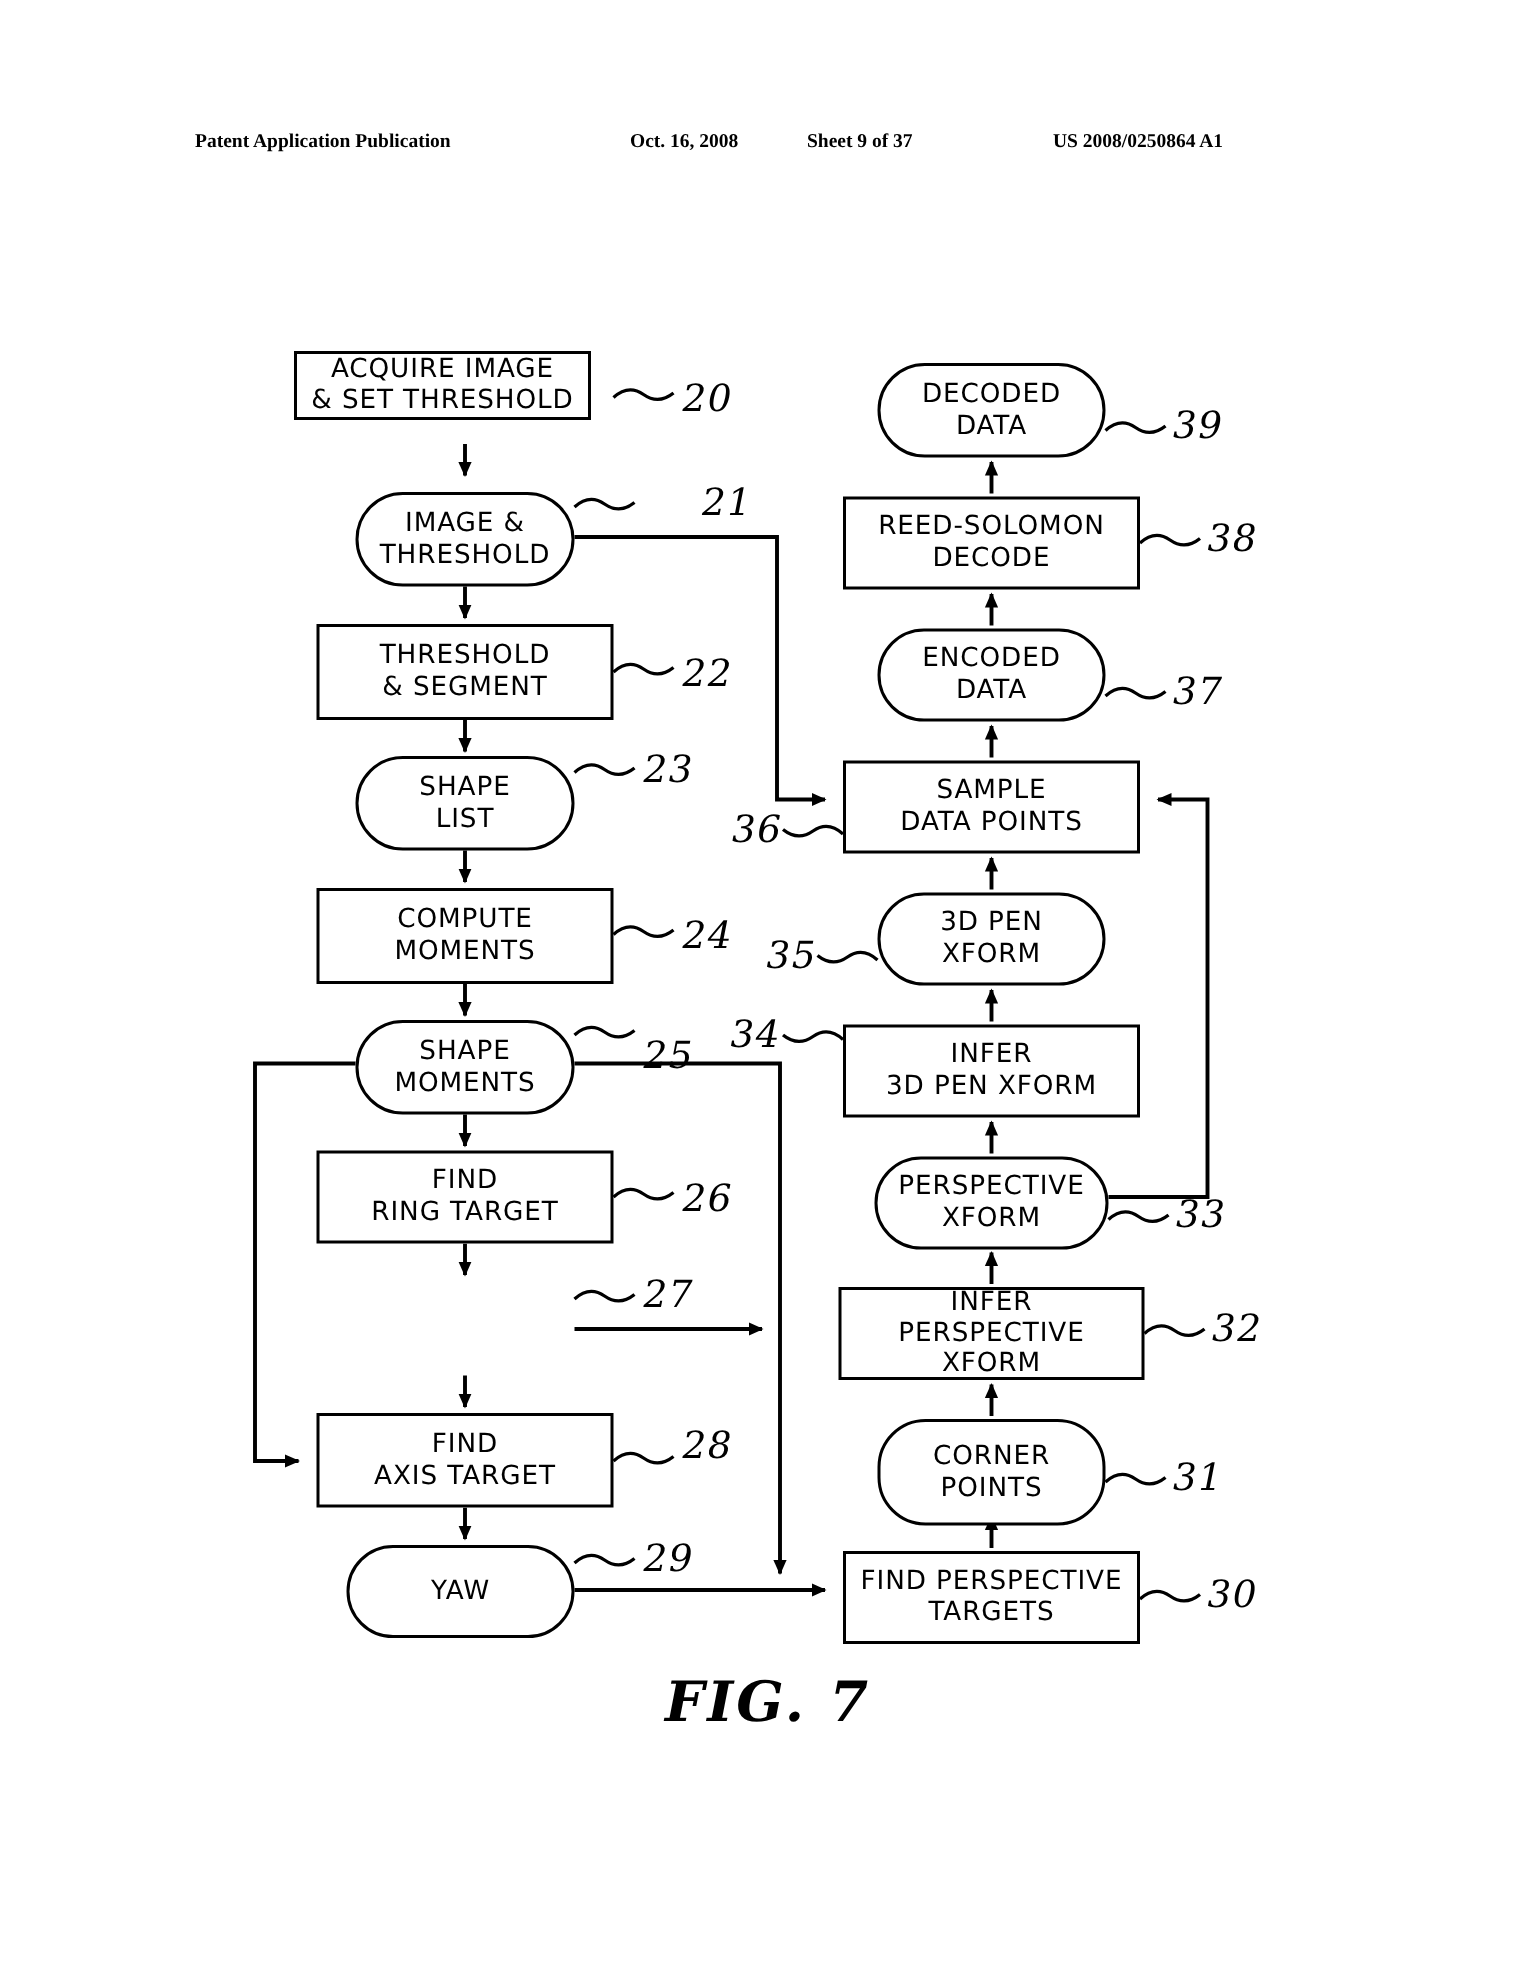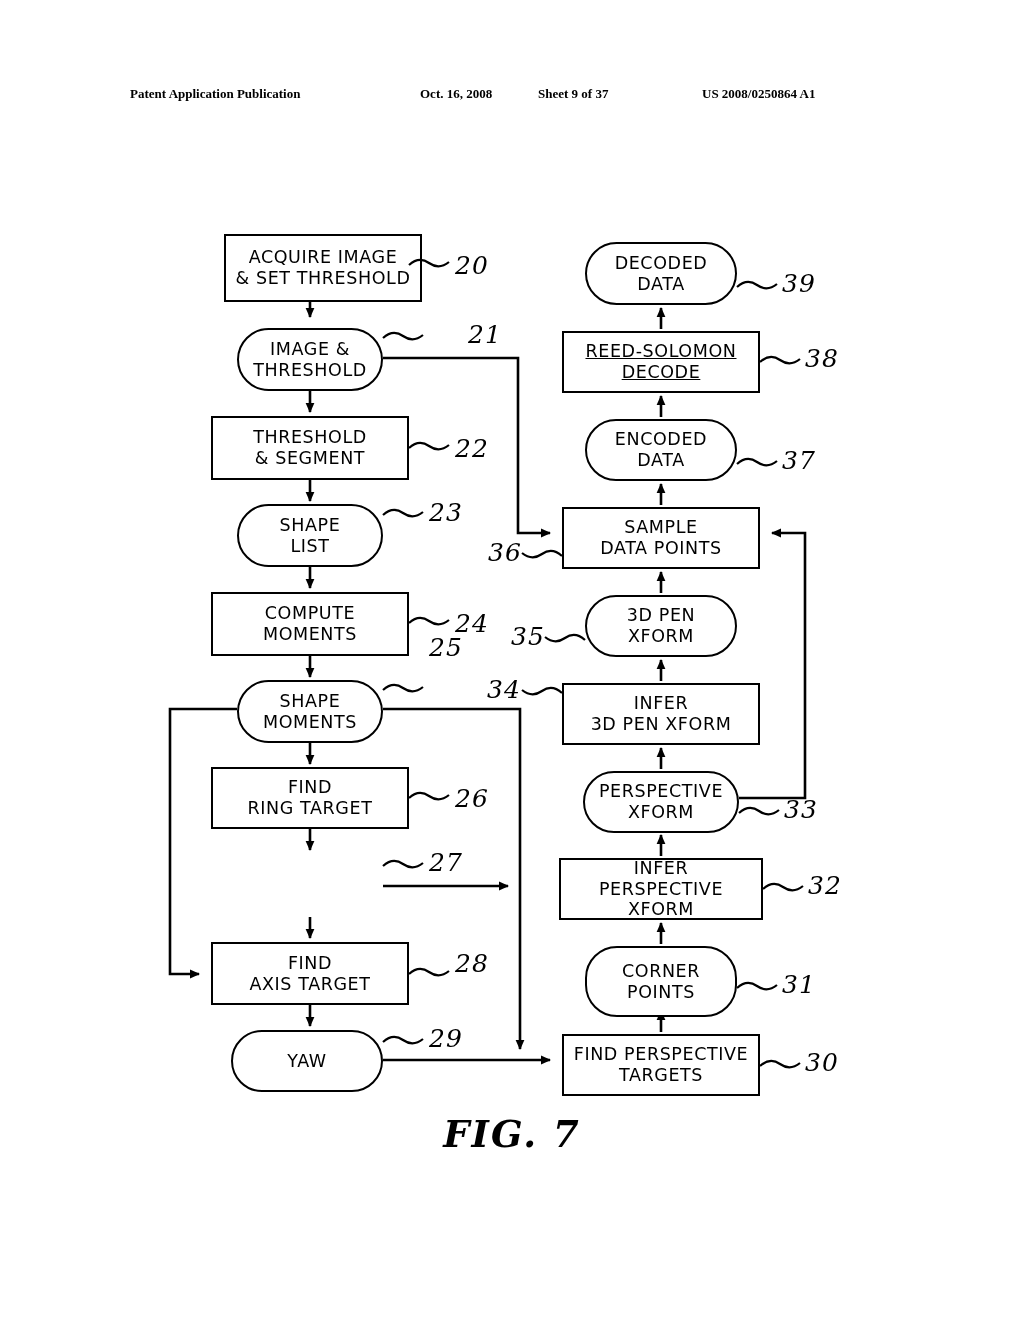--- a/index.html
+++ b/index.html
@@ -156,7 +156,7 @@
     </g>
   </svg>
 
-  <div class="node rect" style="left:224px; top:234px; width:198px; height:68px;">
+  <div class="node rect" style="left:196px; top:234px; width:198px; height:46px;">
     <span class="txt">ACQUIRE IMAGE
 &amp; SET THRESHOLD</span>
   </div>

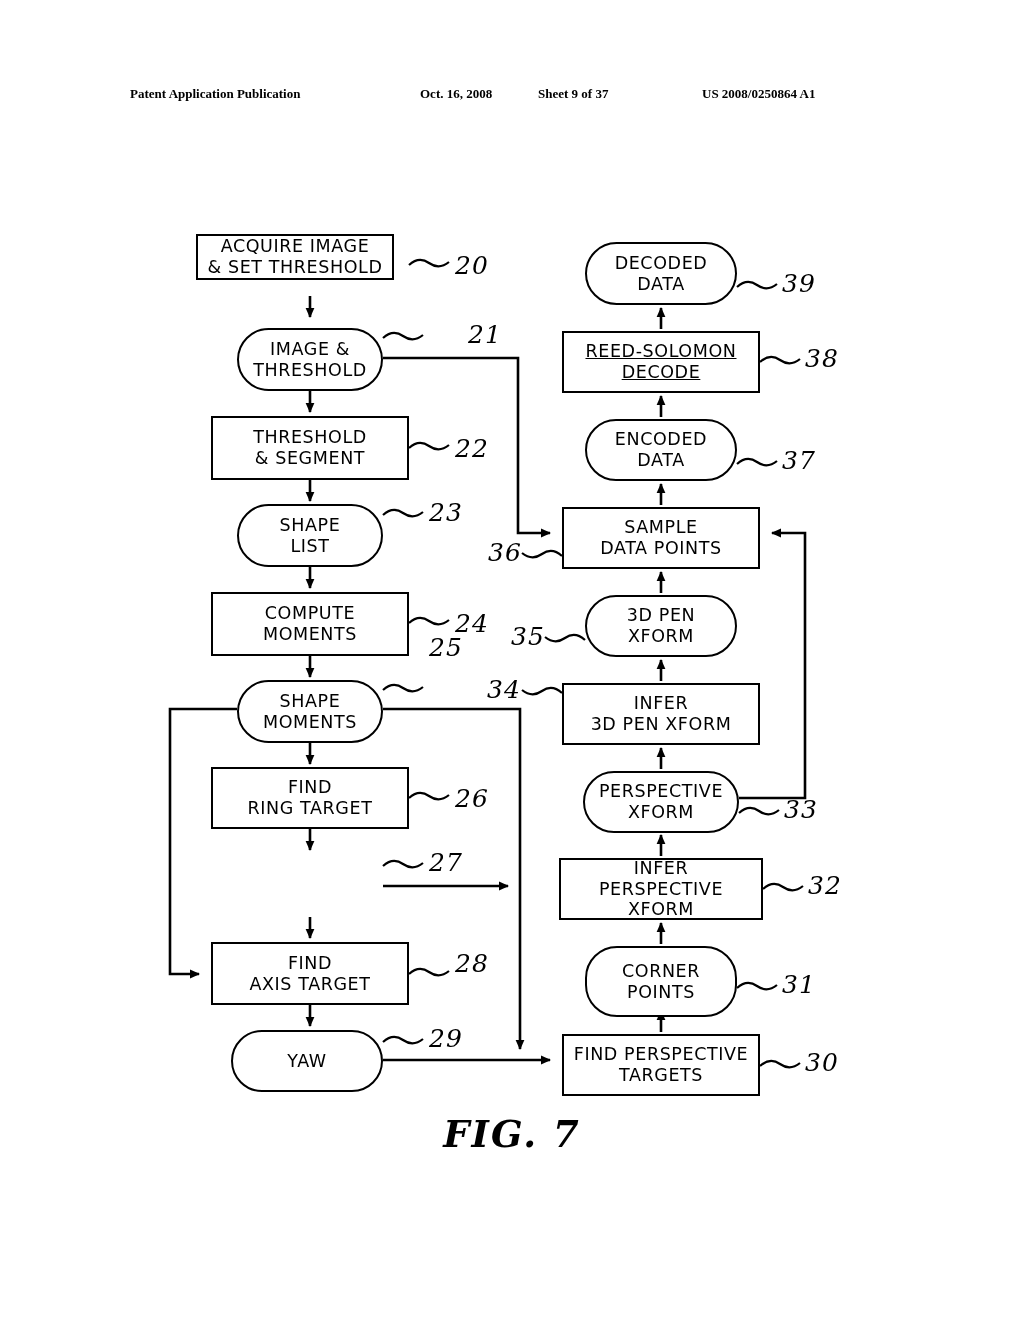--- a/index.html
+++ b/index.html
@@ -224,7 +224,7 @@
     <span class="txt">ENCODED
 DATA</span>
   </div>
-  <div class="node rect" style="left:562px; top:331px; width:198px; height:62px;text-decoration:underline;">
+  <div class="node rect" style="left:562px; top:331px; width:198px; height:62px;">
     <span class="txt">REED-SOLOMON
 DECODE</span>
   </div>

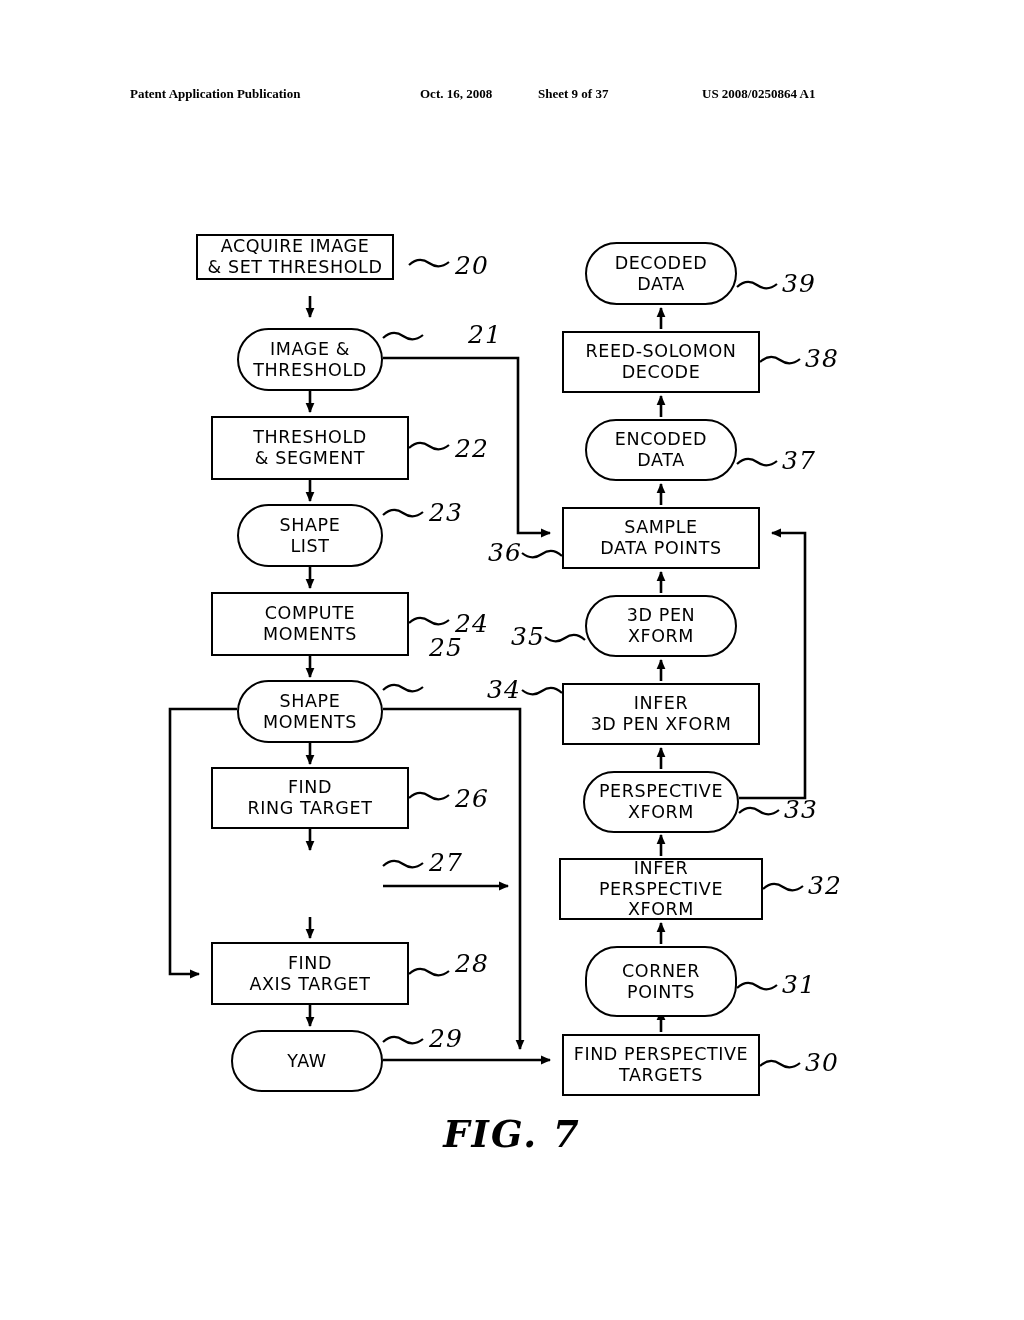--- a/index.html
+++ b/index.html
@@ -264,7 +264,7 @@
   <span class="refnum" style="left:455px; top:434px;">22</span>
   <span class="refnum" style="left:429px; top:498px;">23</span>
   <span class="refnum" style="left:455px; top:609px;">24</span>
-  <span class="refnum" style="left:429px; top:633px;">25</span>
+  <span class="refnum" style="left:429px; top:689px;">25</span>
   <span class="refnum" style="left:455px; top:784px;">26</span>
   <span class="refnum" style="left:429px; top:848px;">27</span>
   <span class="refnum" style="left:455px; top:949px;">28</span>

